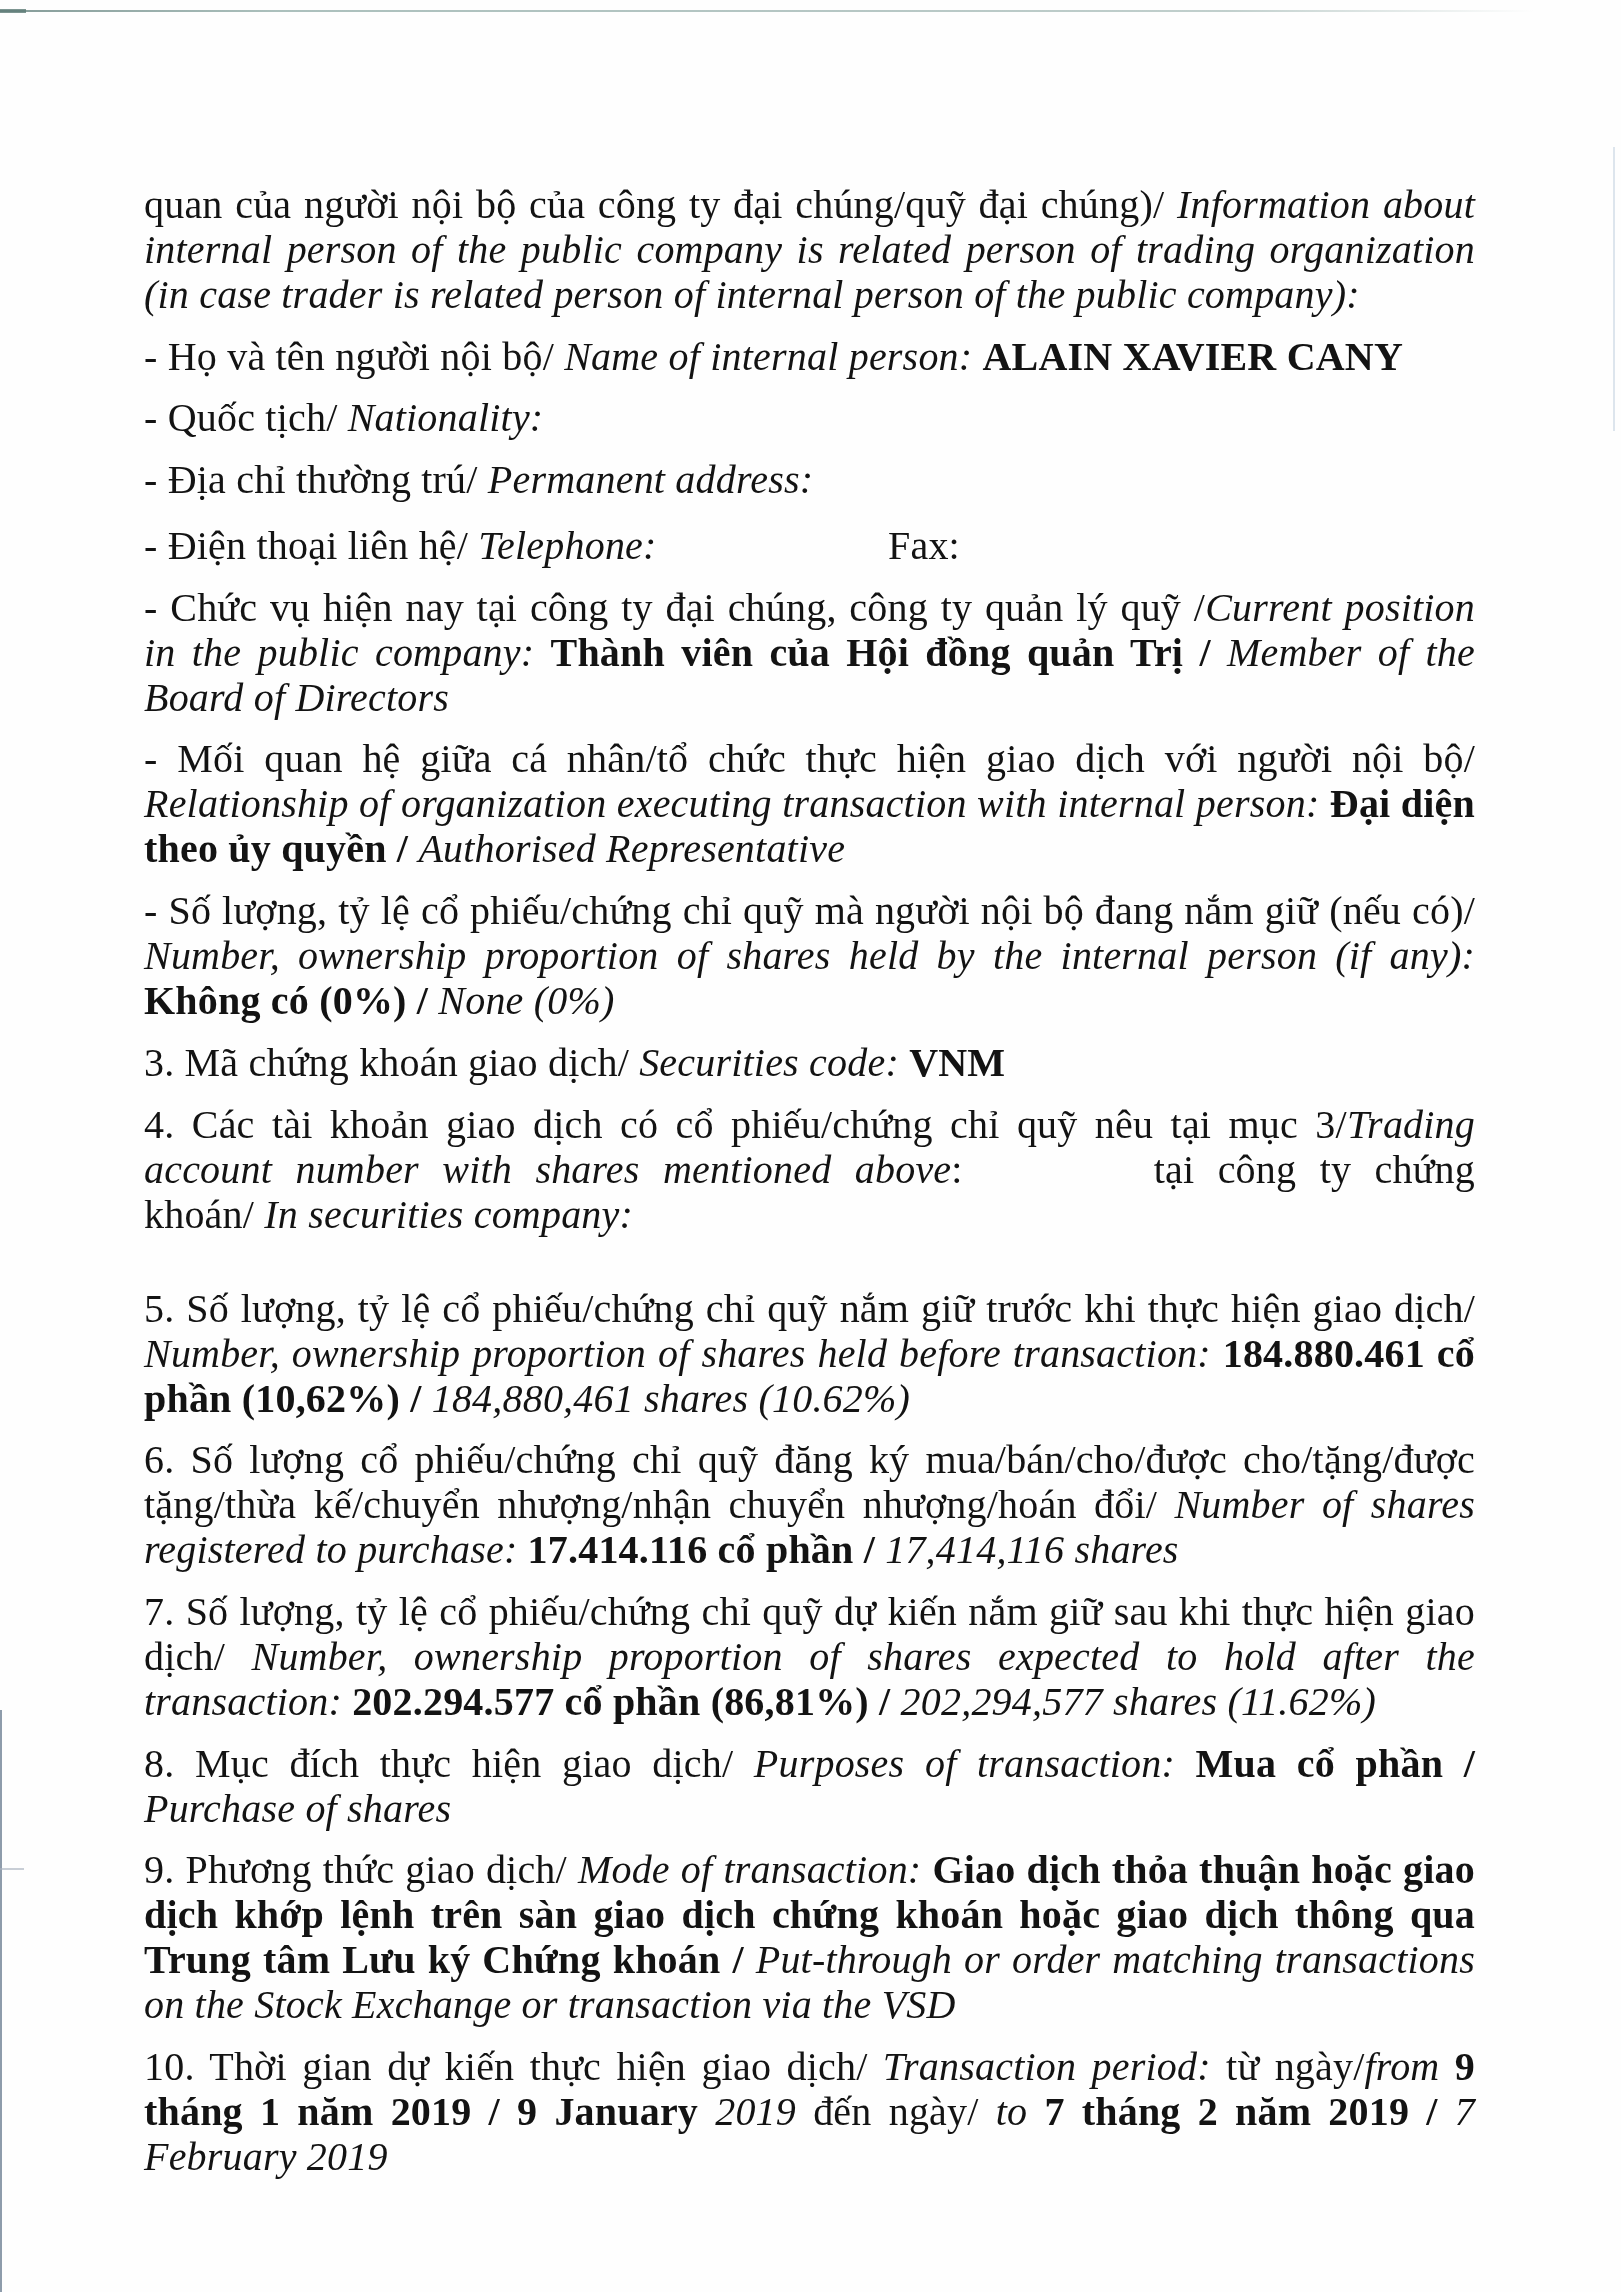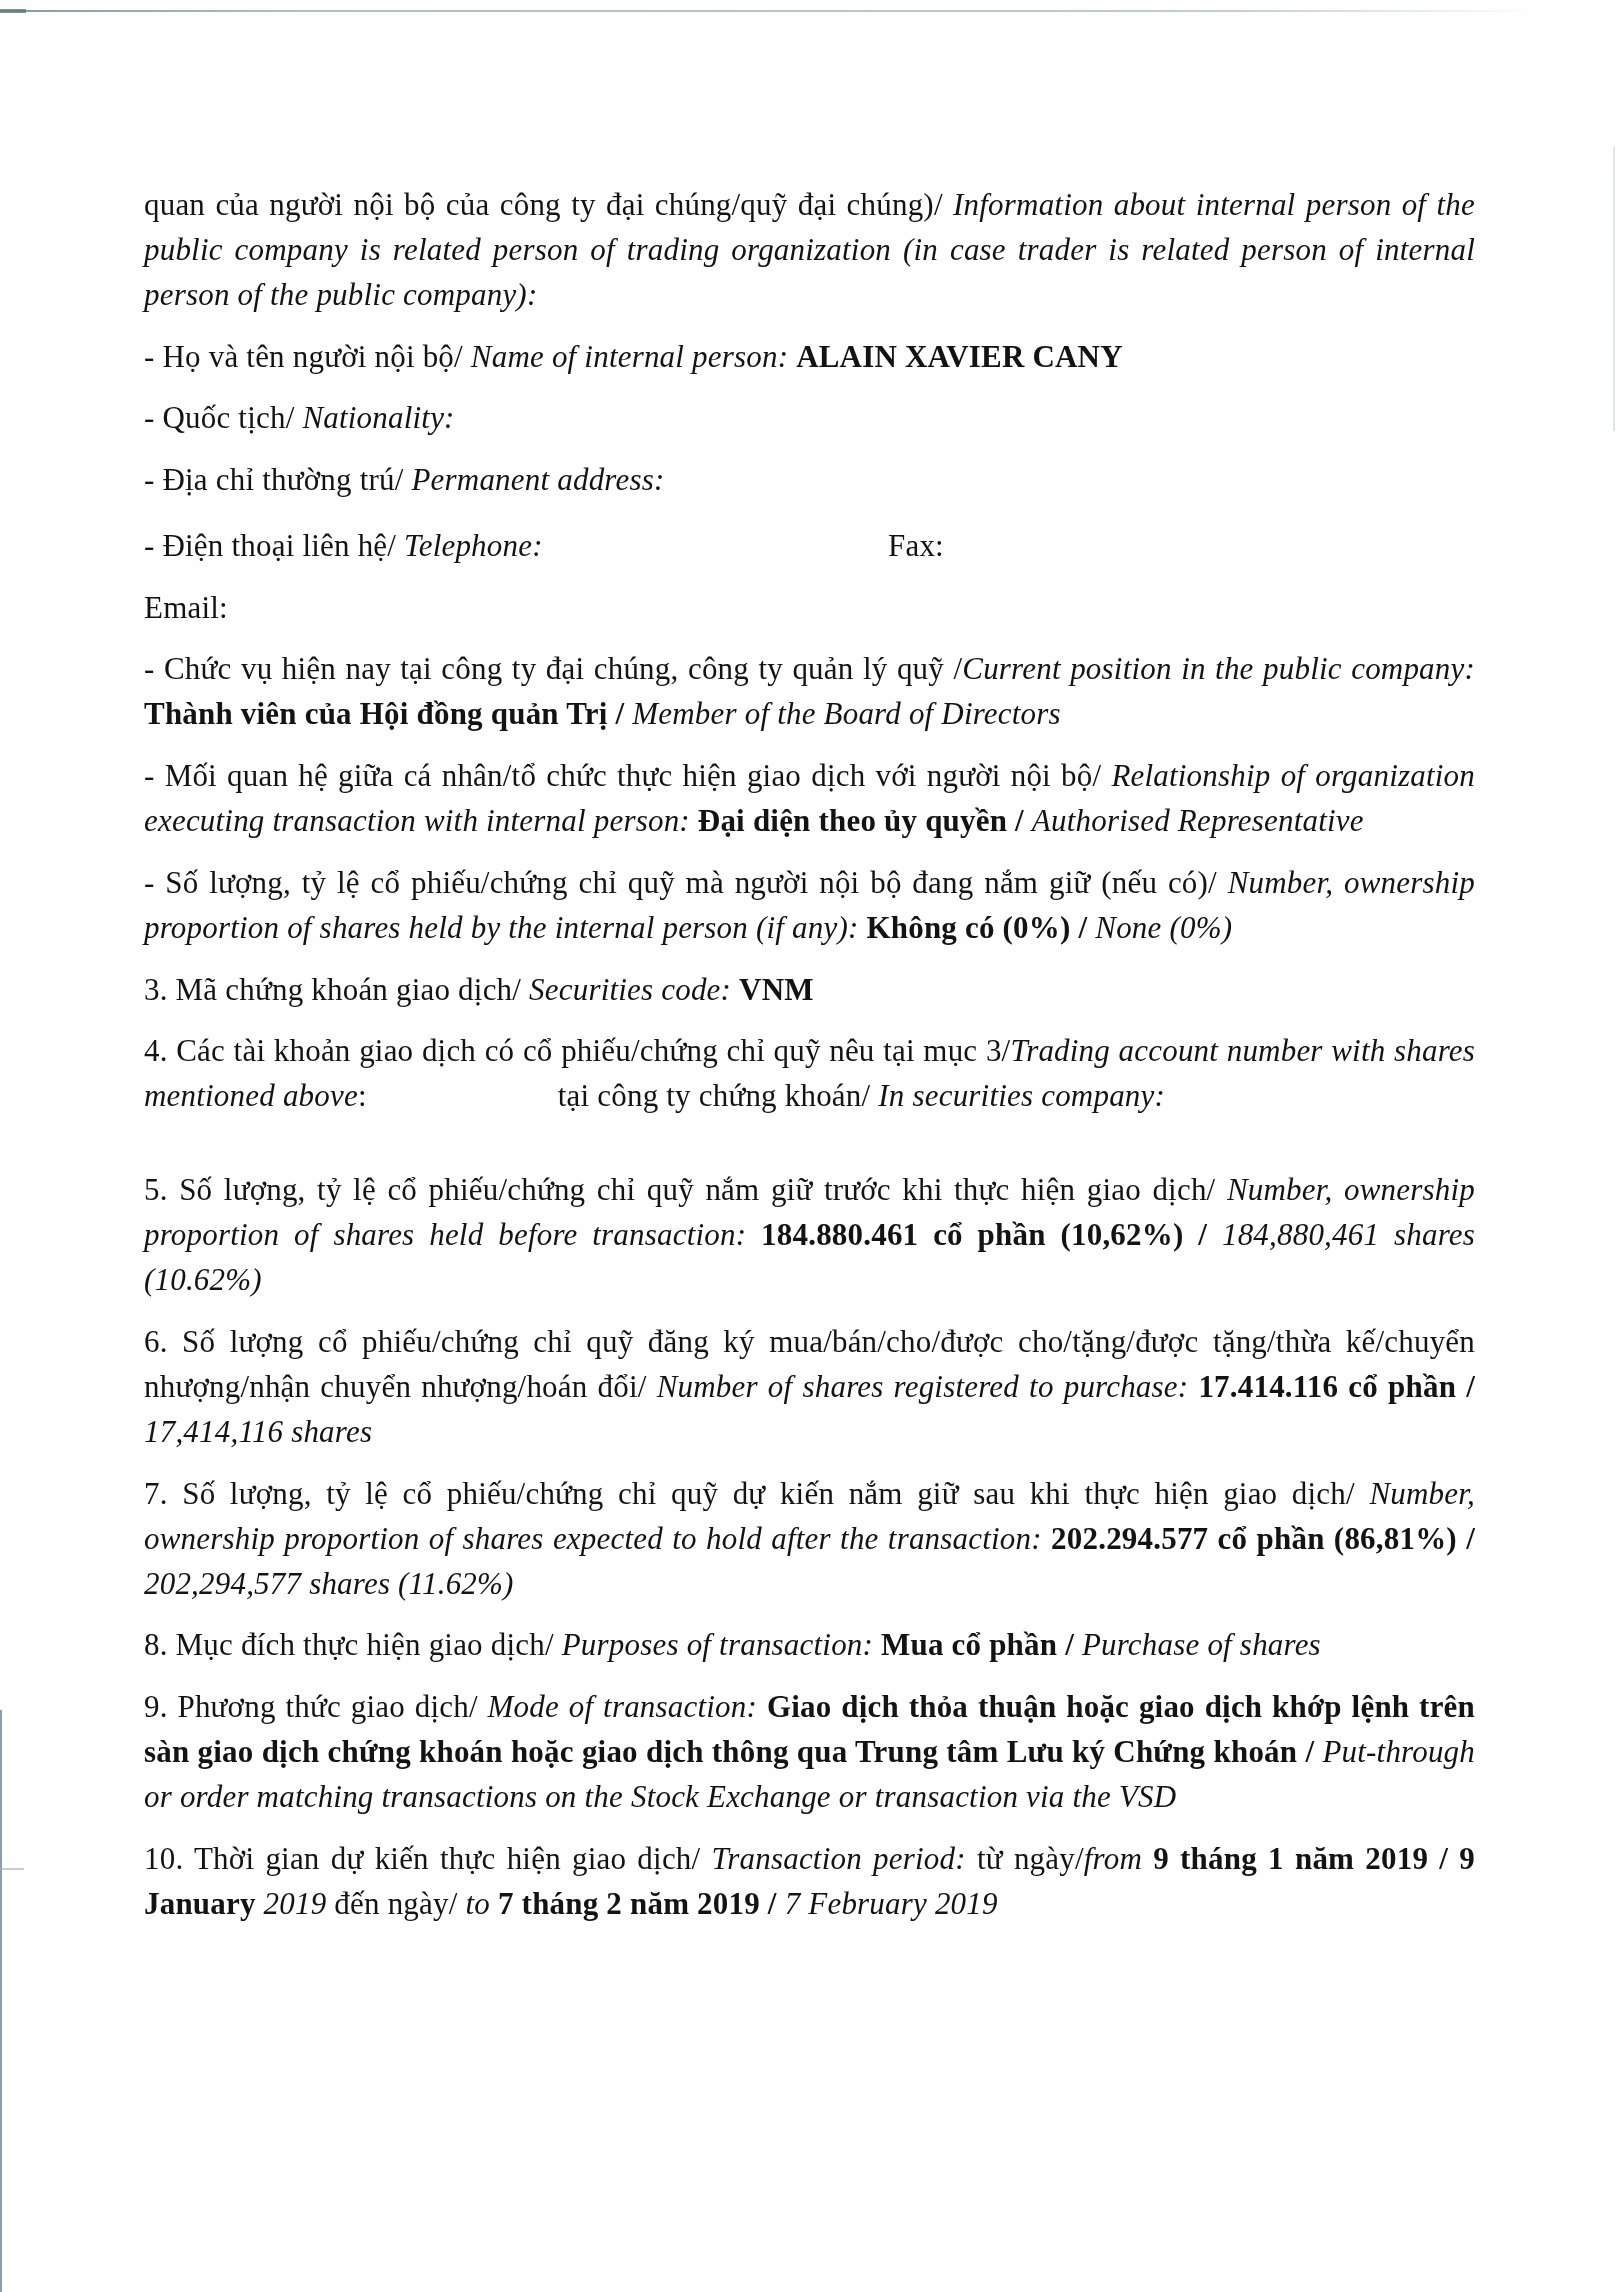--- a/index.html
+++ b/index.html
@@ -10,7 +10,7 @@
   }
   .doc{position:absolute;left:144px;top:182px;width:1331px}
   .para{
-    font-size:31px;line-height:45px;text-align:justify;
+    font-size:40px;line-height:45px;text-align:justify;
     margin:0 0 16.7px 0;position:relative;
     letter-spacing:0.2px;
   }

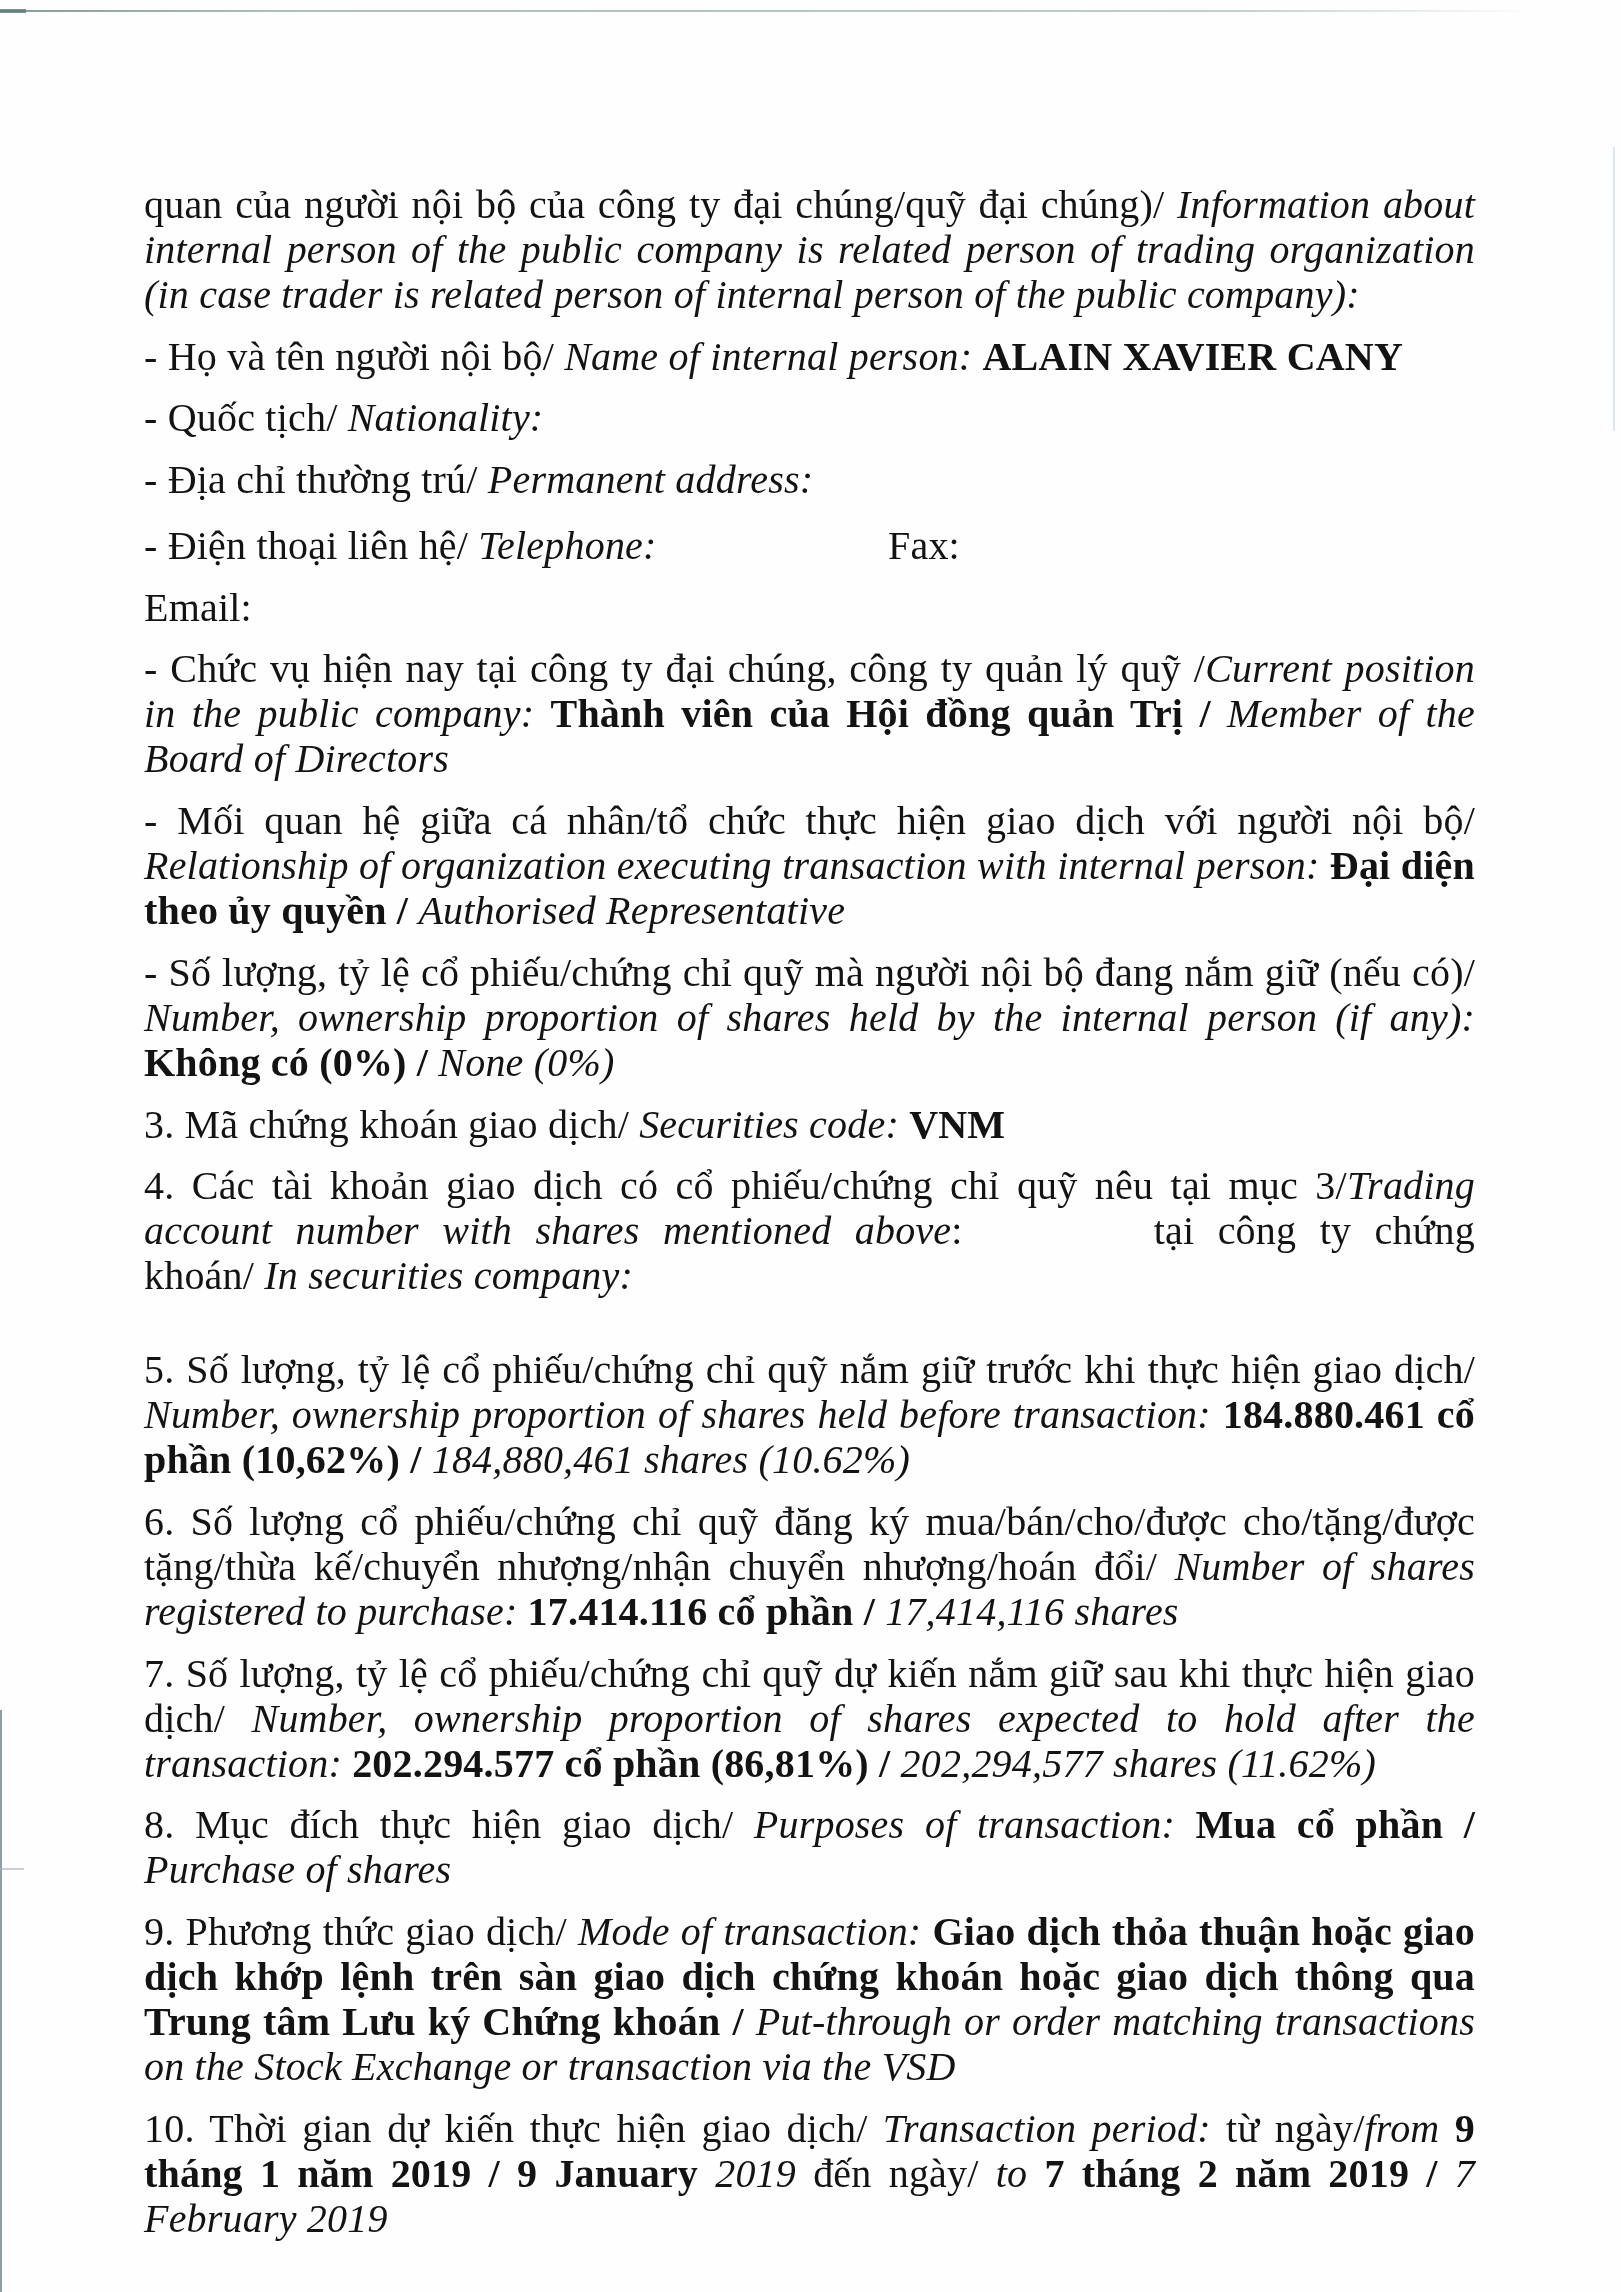--- a/index.html
+++ b/index.html
@@ -46,7 +46,6 @@
     <p class="para"><span class="rn">- Quốc tịch/ </span><span class="it">Nationality:</span></p>
     <p class="para"><span class="rn">- Địa chỉ thường trú/ </span><span class="it">Permanent address:</span></p>
     <p class="para gap-before"><span class="rn">- Điện thoại liên hệ/ </span><span class="it">Telephone:</span><span class="fax">Fax:</span></p>
-    <p class="para tight"><span class="rn">Email:</span></p>
     <p class="para"><span class="rn">- Chức vụ hiện nay tại công ty đại chúng, công ty quản lý quỹ /</span><span class="it">Current position in the public company: </span><span class="bd">Thành viên của Hội đồng quản Trị / </span><span class="bdit">Member of the Board of Directors</span></p>
     <p class="para"><span class="rn">- Mối quan hệ giữa cá nhân/tổ chức thực hiện giao dịch với người nội bộ/ </span><span class="it">Relationship of organization executing transaction with internal person: </span><span class="bd">Đại diện theo ủy quyền / </span><span class="bdit">Authorised Representative</span></p>
     <p class="para"><span class="rn">- Số lượng, tỷ lệ cổ phiếu/chứng chỉ quỹ mà người nội bộ đang nắm giữ (nếu có)/ </span><span class="it">Number, ownership proportion of shares held by the internal person (if any): </span><span class="bd">Không có (0%) / </span><span class="bdit">None (0%)</span></p>

